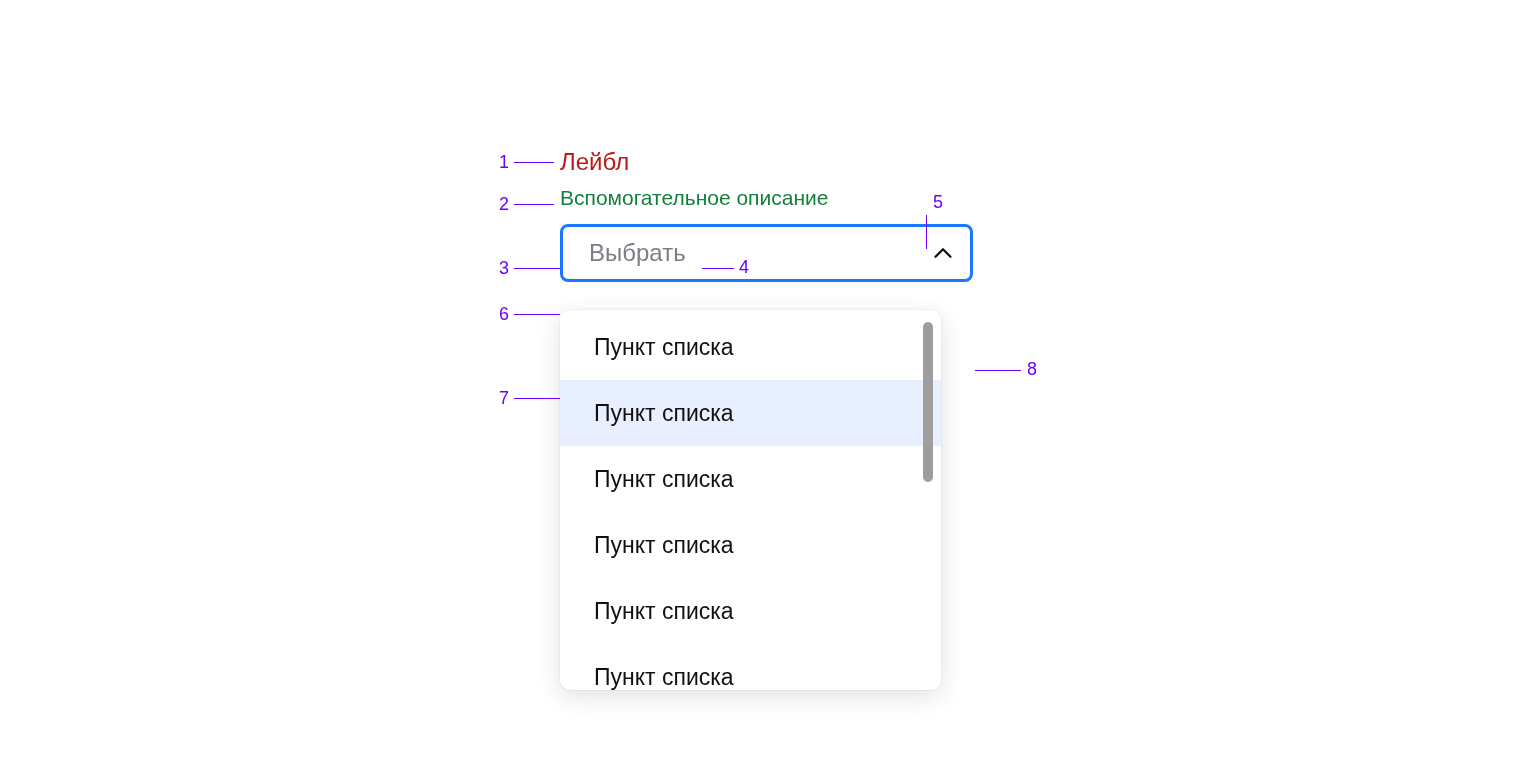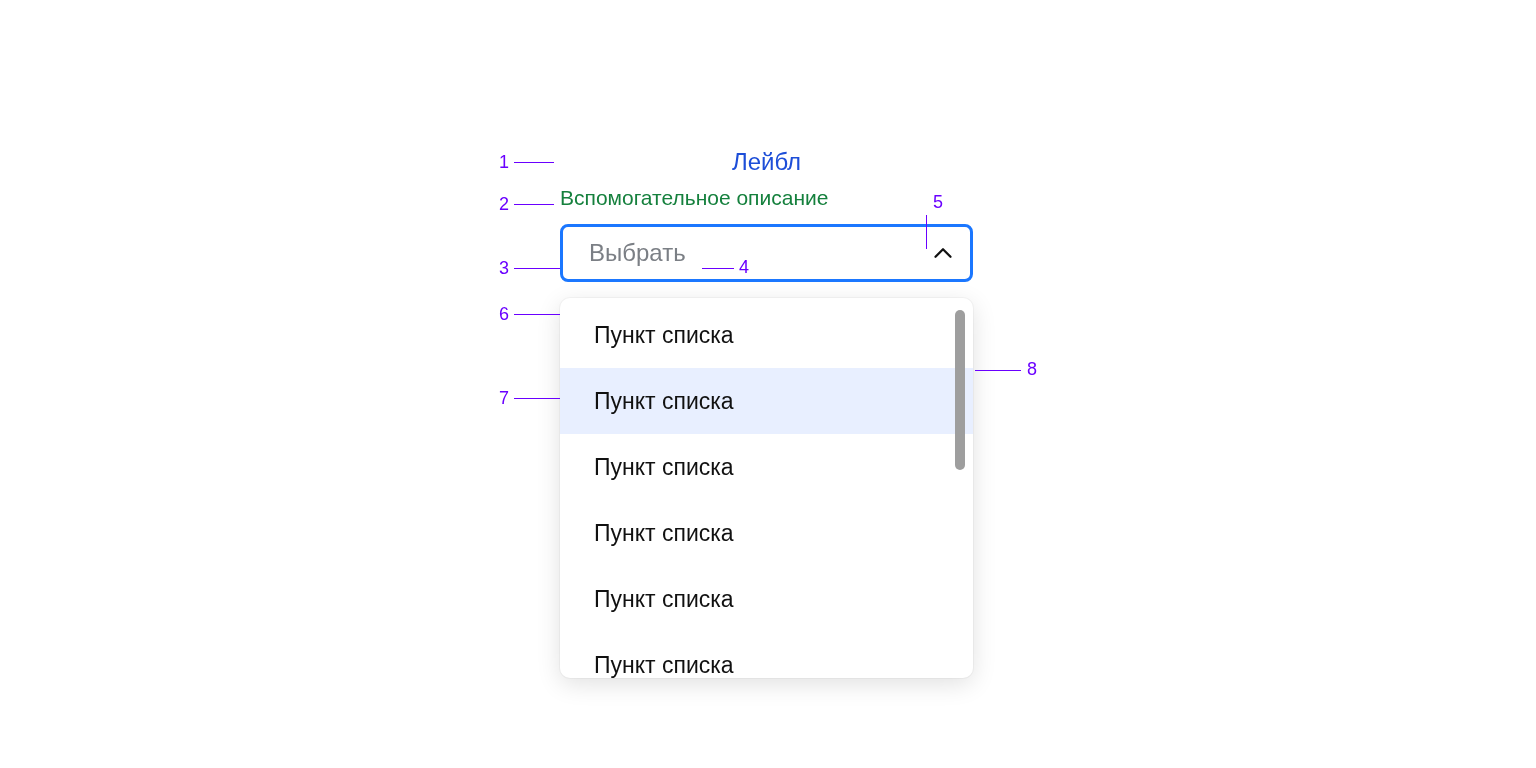--- a/index.html
+++ b/index.html
@@ -45,9 +45,8 @@
   }
   .label {
     font-size: 24px;
-    color: #1d4ed8;
+    color: #b91c1c;
     margin-bottom: 10px;
-    text-align: center;
   }
   .hint {
     font-size: 21px;

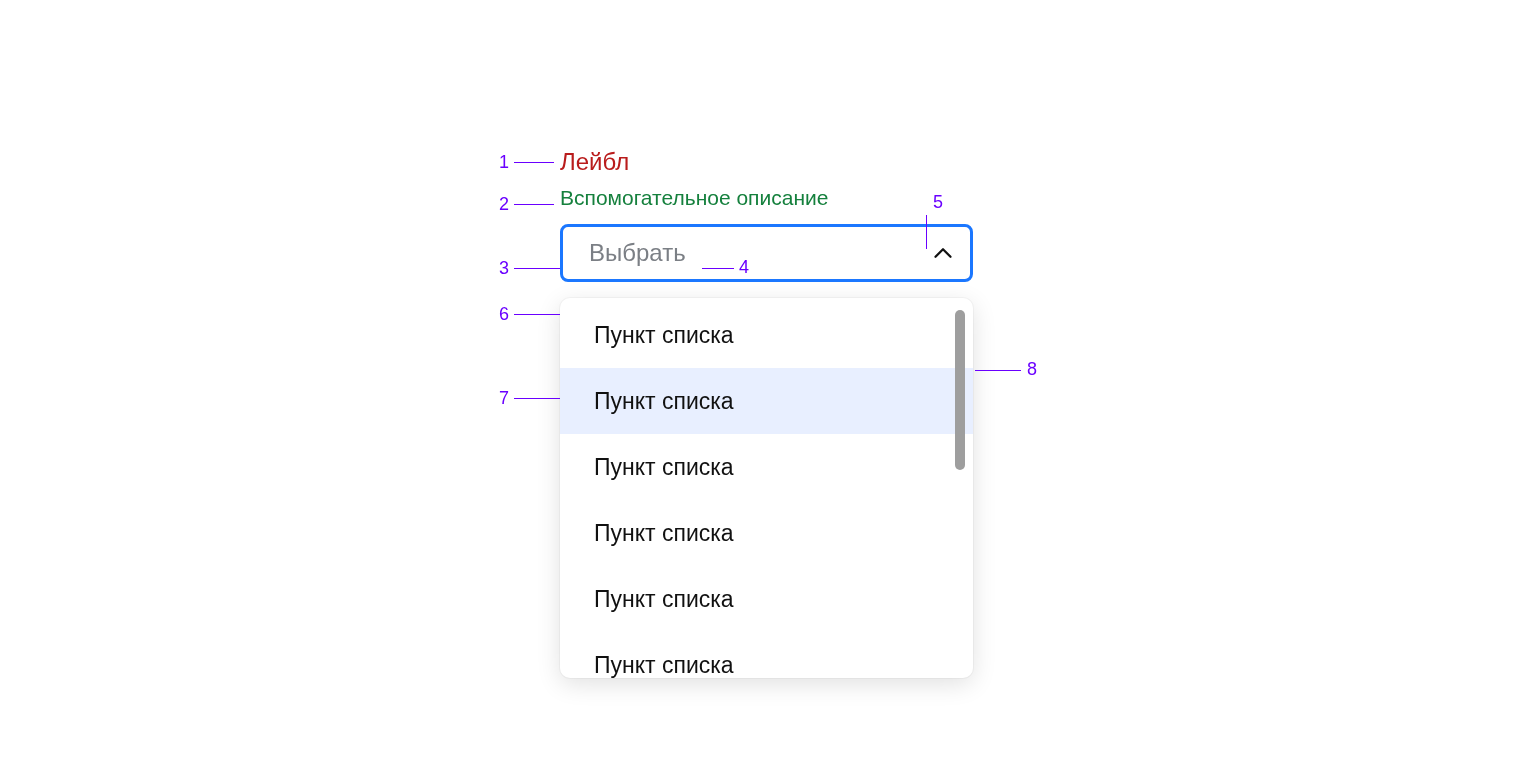--- a/index.html
+++ b/index.html
@@ -84,8 +84,8 @@
   .dropdown {
     position: absolute;
     left: 560px;
-    top: 298px;
-    width: 413px;
+    top: 310px;
+    width: 381px;
     height: 380px;
     background: #fff;
     border-radius: 10px;

